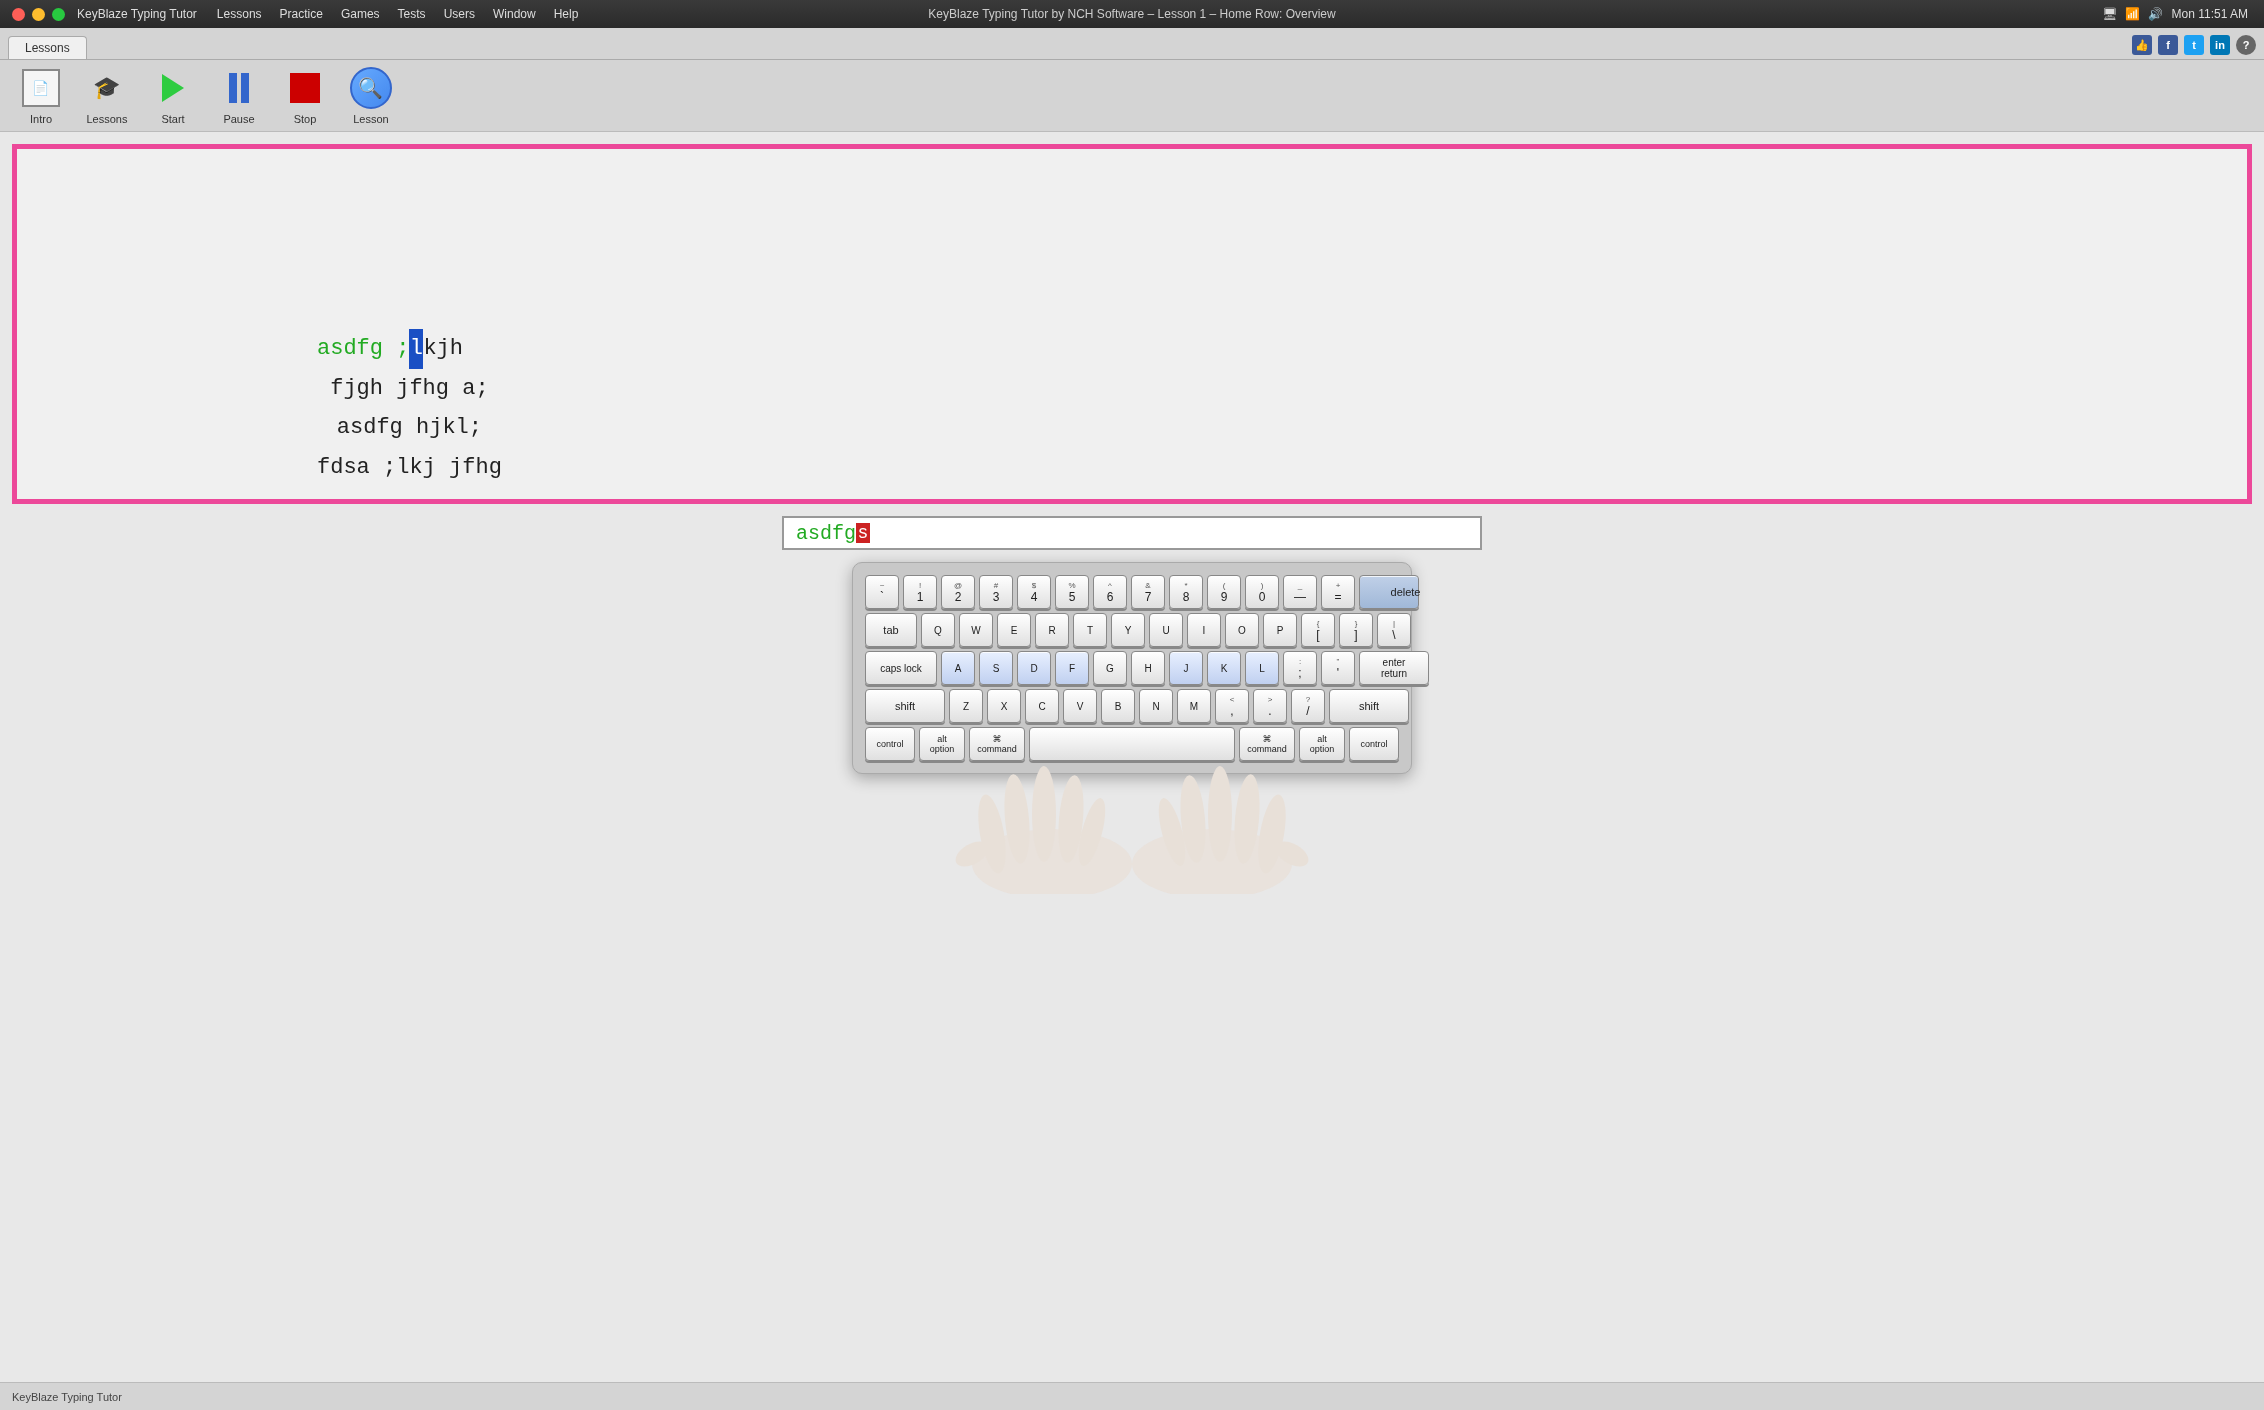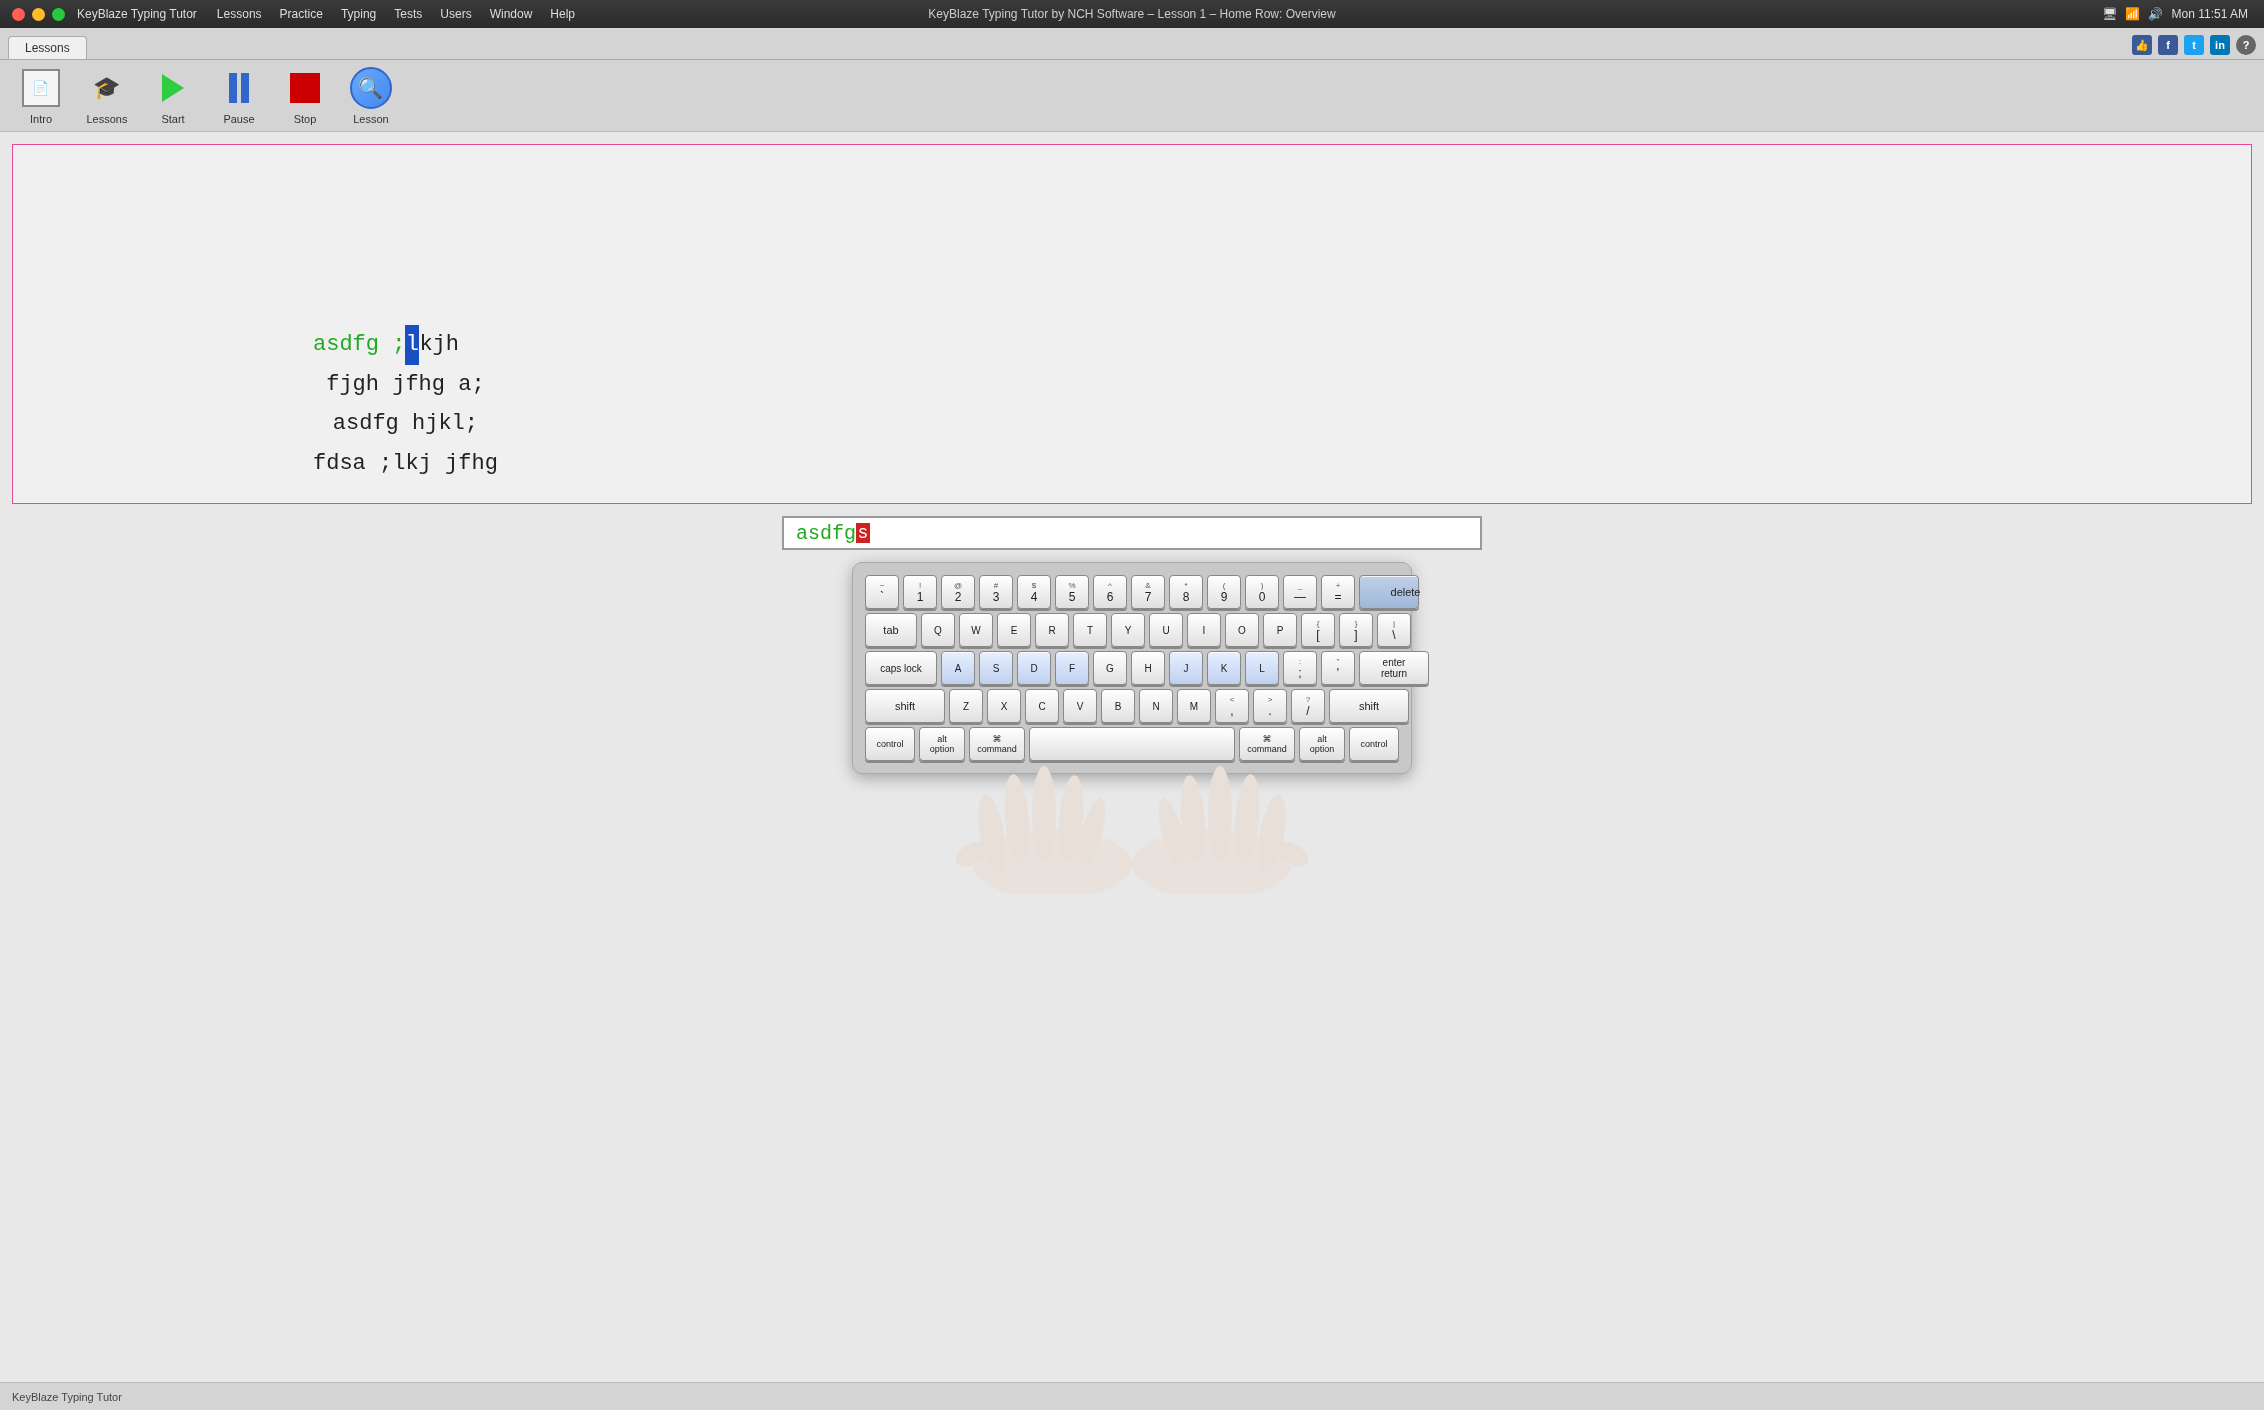--- a/index.html
+++ b/index.html
@@ -370,7 +370,7 @@
   <div class="titlebar-menu">
     <span>Lessons</span>
     <span>Practice</span>
-    <span>Typing</span>
+    <span>Games</span>
     <span>Tests</span>
     <span>Users</span>
     <span>Window</span>

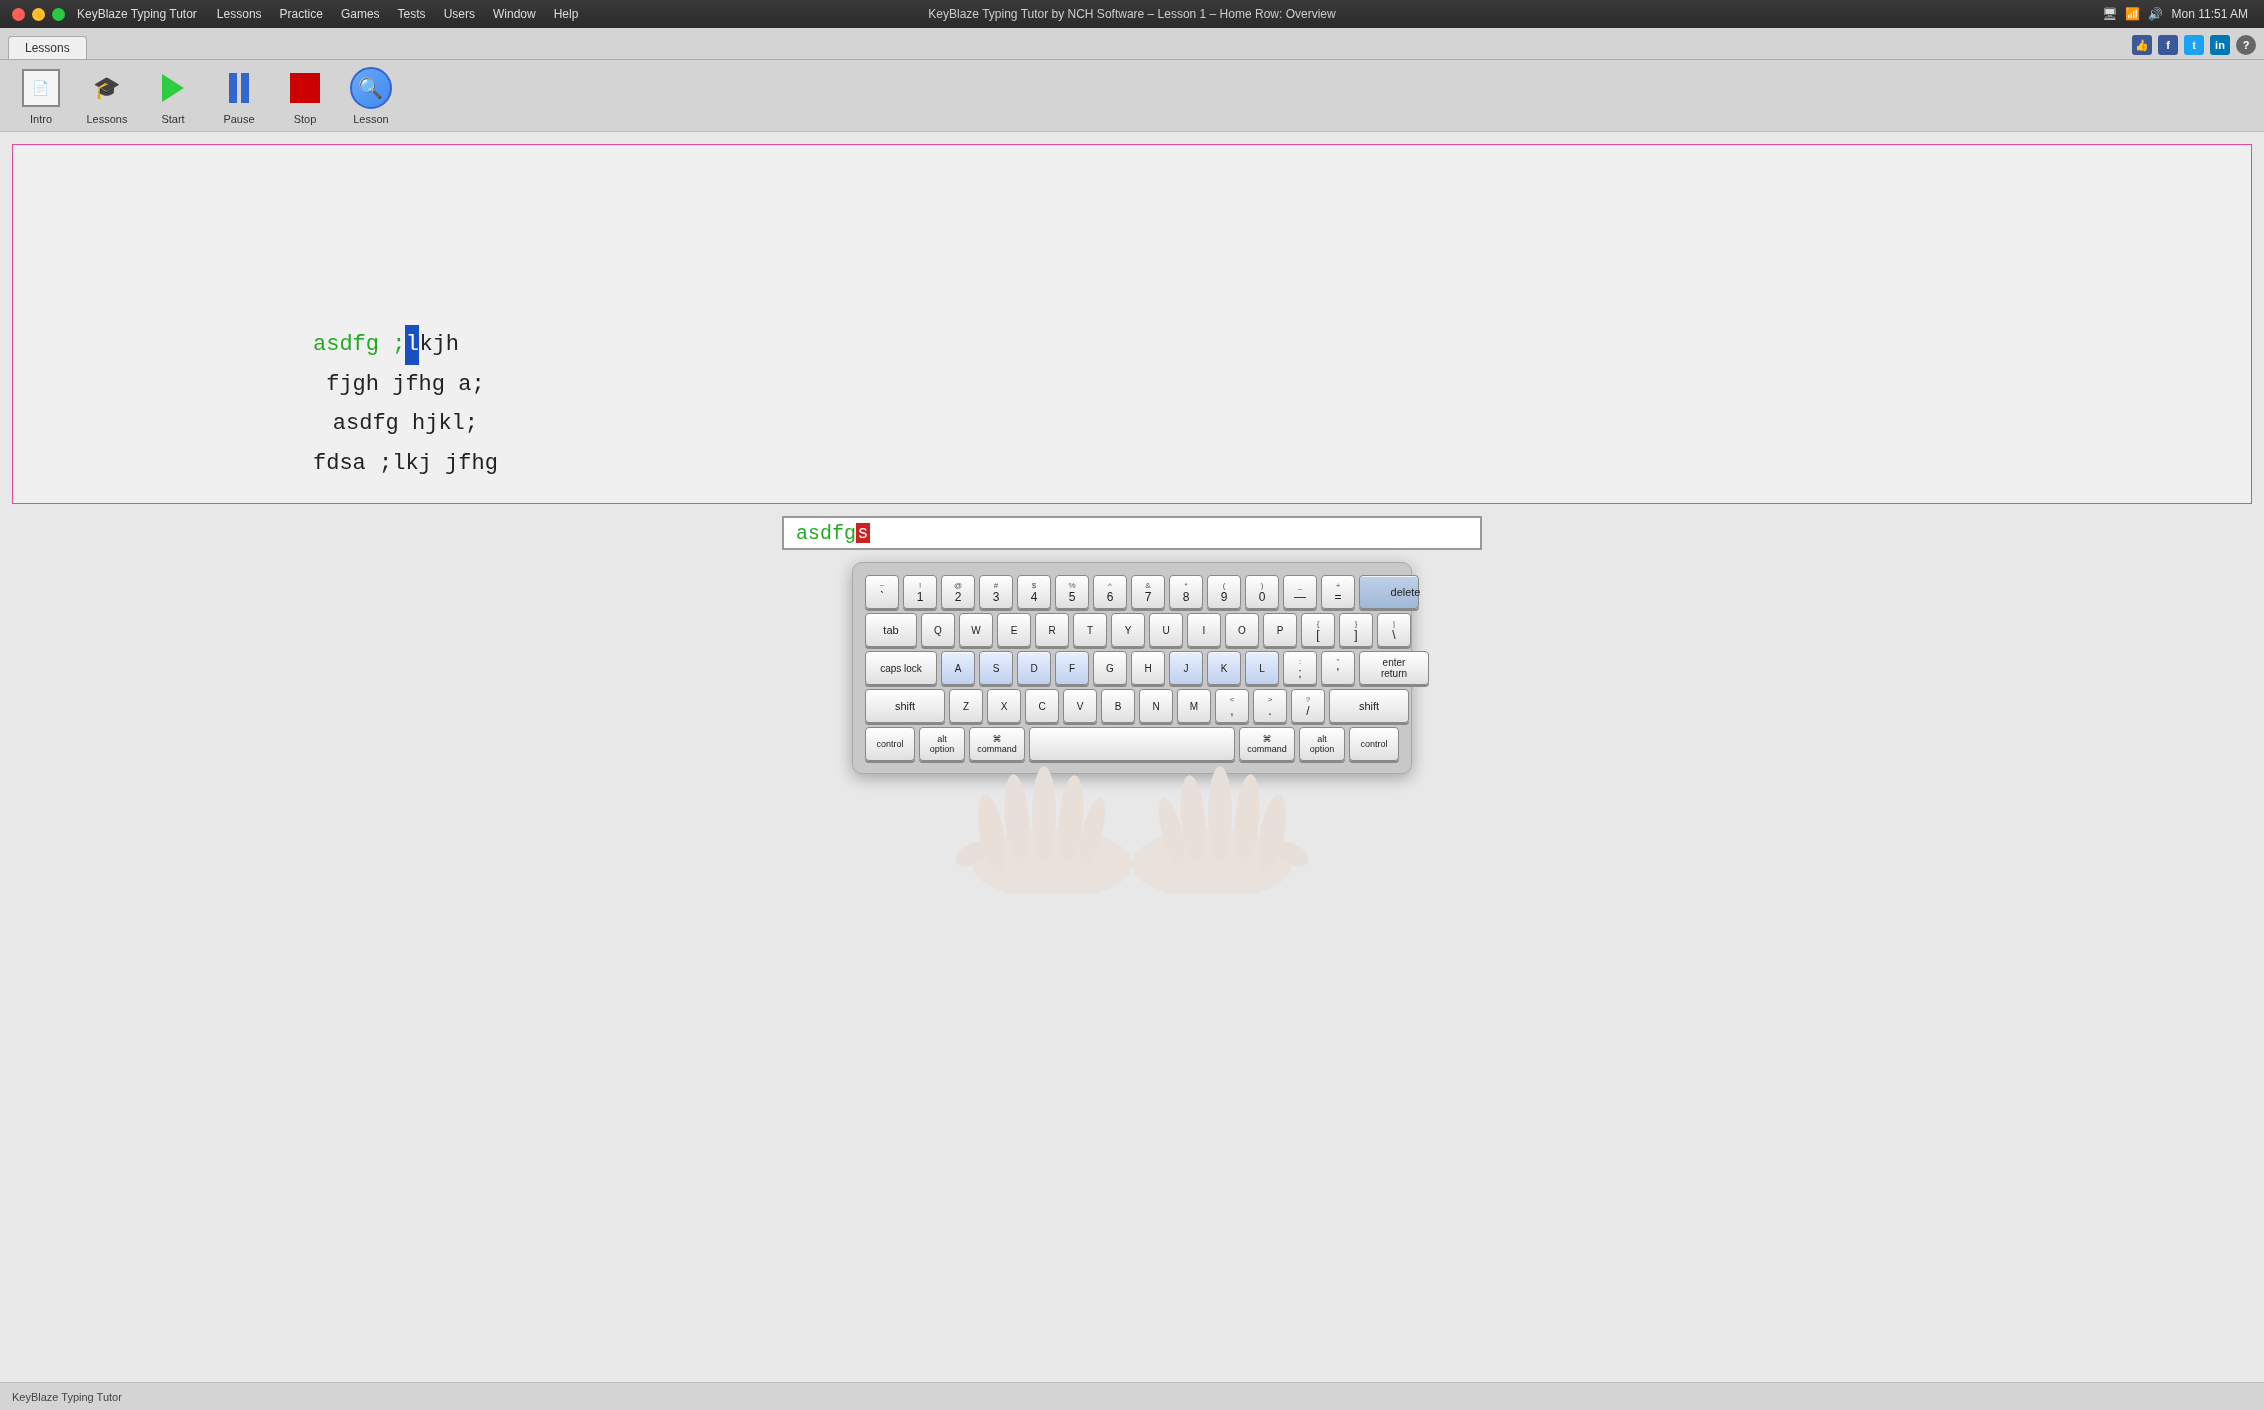--- a/index.html
+++ b/index.html
@@ -183,7 +183,7 @@
     .content-area {
       background: #f0f0f0;
       margin: 12px;
-      border: 1px solid #ec4899;
+      border: 5px solid #ec4899;
       height: 360px;
       position: relative;
       overflow: hidden;

